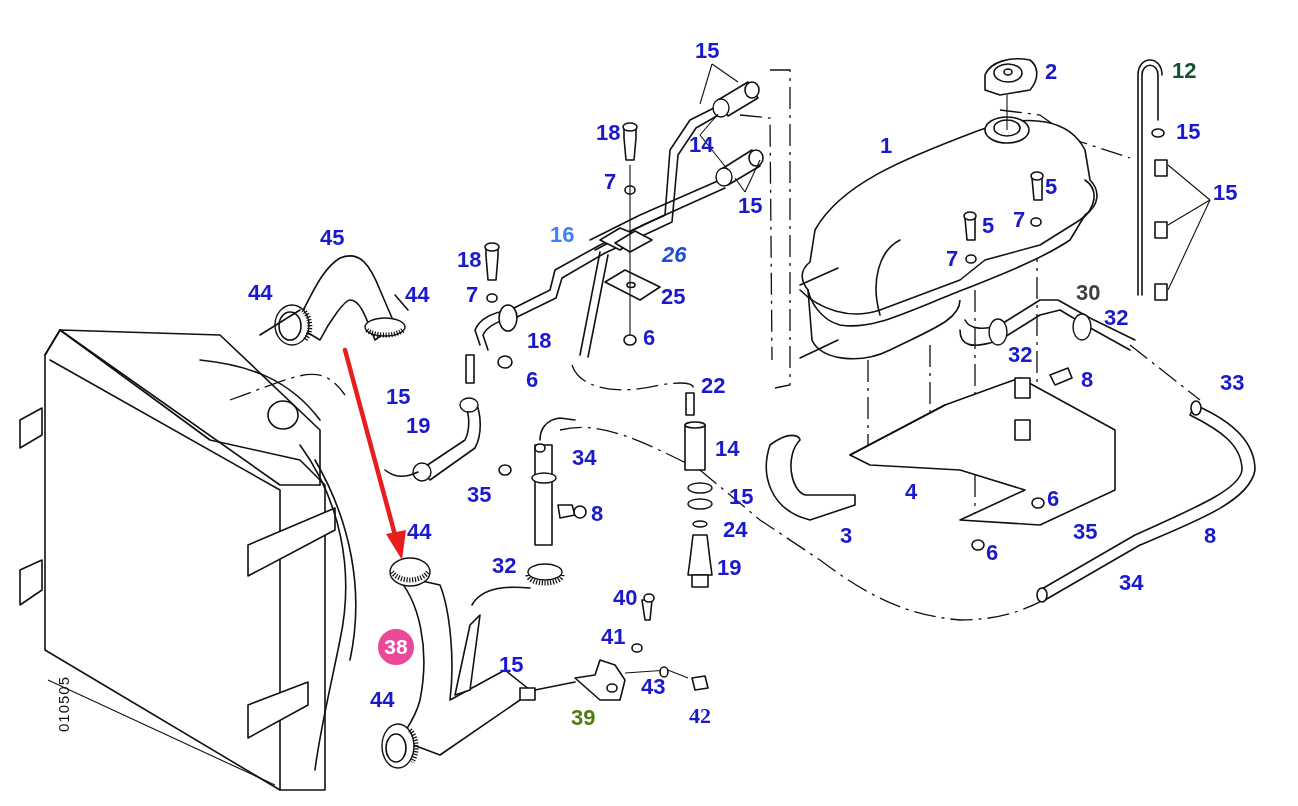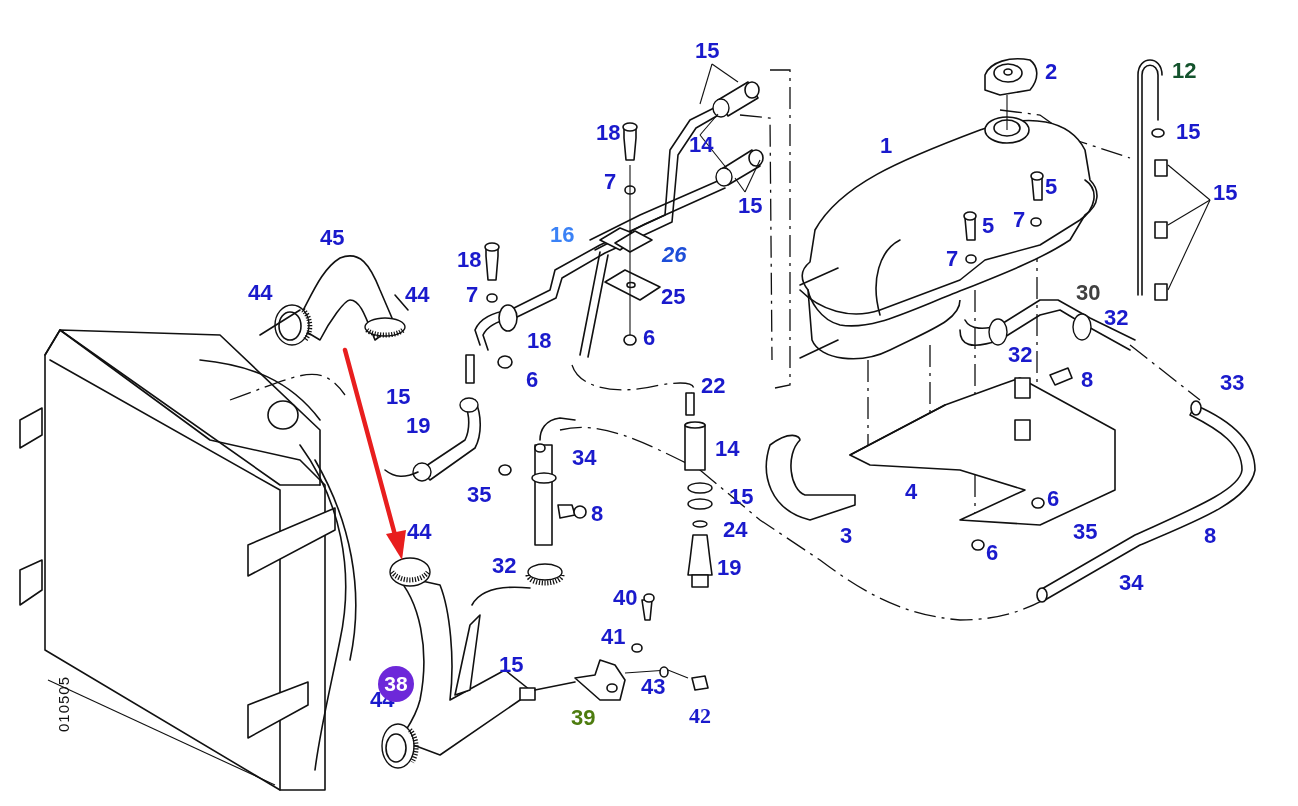--- a/index.html
+++ b/index.html
@@ -286,7 +286,7 @@
 <span class="callout" id="c44d" style="left: 370px; top: 689px; color: rgb(26, 26, 204);">44</span>
 <span class="callout" id="c45" style="left: 320px; top: 227px; color: rgb(26, 26, 204);">45</span>
 
-<span class="badge" id="badge38" style="left: 378px; top: 666px; background: #6d28d9; text-align: center;">38</span>
+<span class="badge" id="badge38" style="left: 378px; top: 629px; background: #ec4899; text-align: center;">38</span>
 
 <span class="drawing-id" style="left:55px;top:732px;">010505</span>
 

